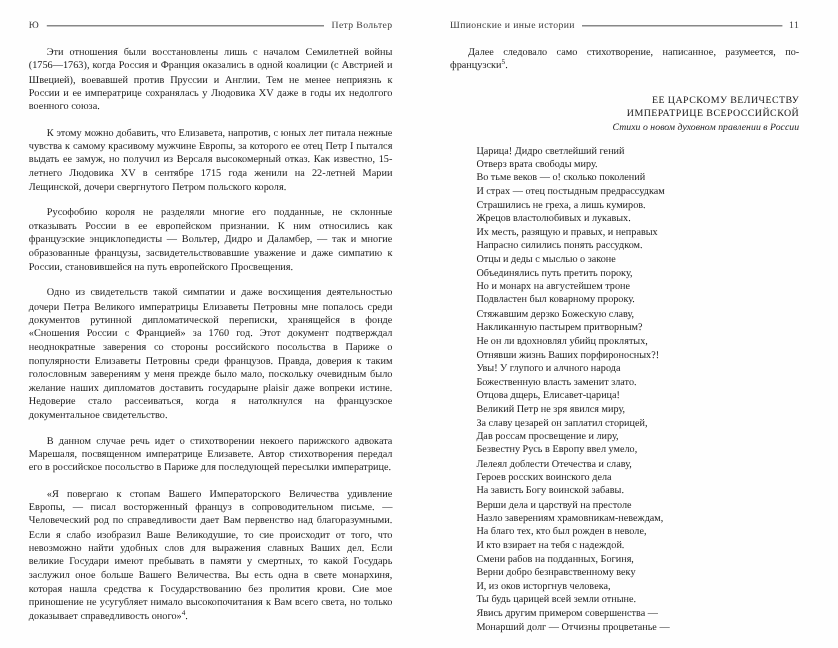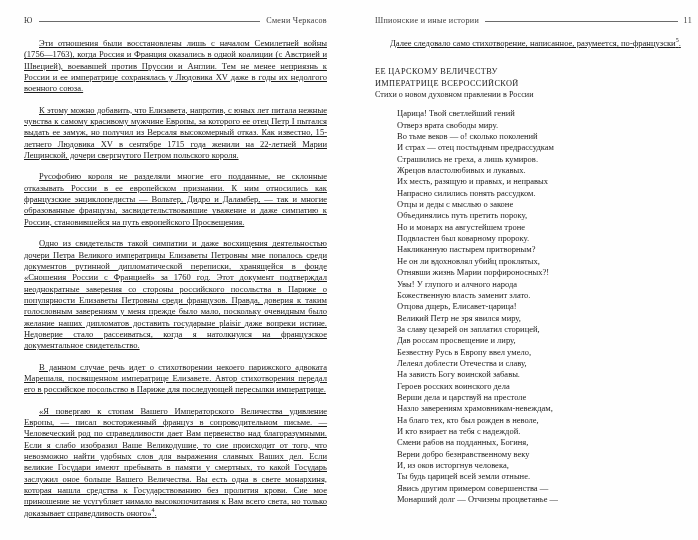--- a/index.html
+++ b/index.html
@@ -111,7 +111,7 @@
     <div class="runhead left">
       <span class="folio">Ю</span>
       <span class="rule"></span>
-      <span class="author title-text">Смени Черкасов</span>
+      <span class="author title-text">Петр Вольтер</span>
     </div>
 
     <div class="bodytext">

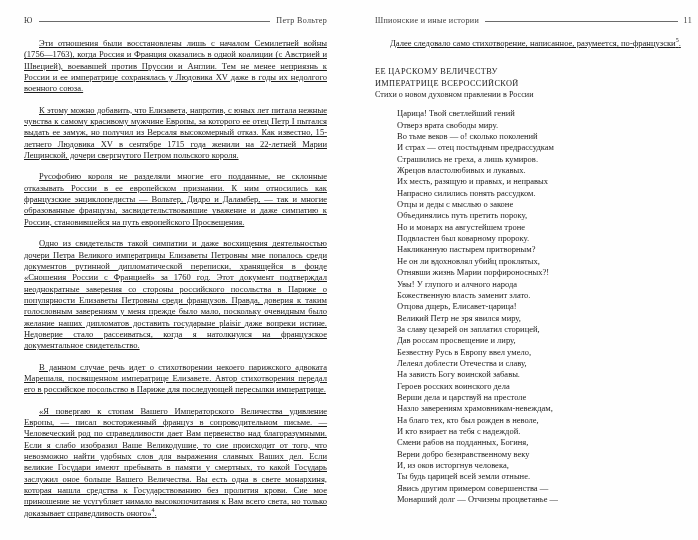--- a/index.html
+++ b/index.html
@@ -29,7 +29,7 @@
     background: #fefefe;
   }
   .page-left  { padding: 14px 22px 10px 24px; }
-  .page-right { padding: 14px 6px 10px 26px; }
+  .page-right { padding: 14px 32px 10px 26px; }
 
   
   .runhead {

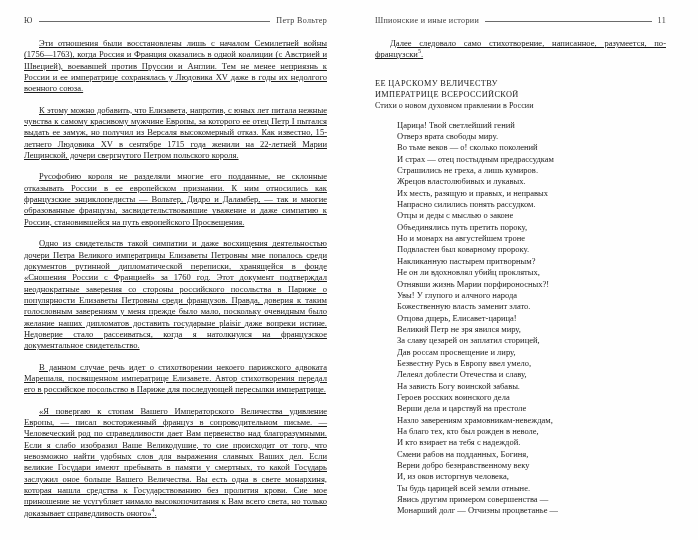--- a/index.html
+++ b/index.html
@@ -65,7 +65,6 @@
     text-justify: inter-word;
     hyphens: manual;
     word-spacing: .1px;
-    text-decoration: underline;
   }
   .bodytext p + p { margin-top: 10px; }
 

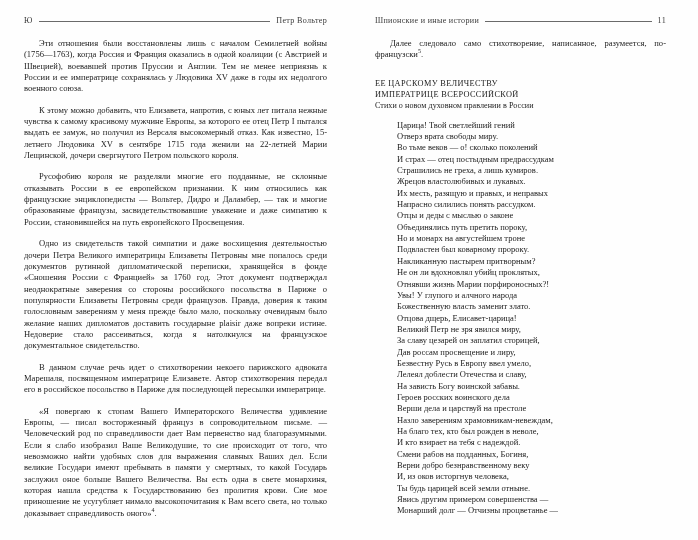--- a/index.html
+++ b/index.html
@@ -77,7 +77,7 @@
   
   .poem-head {
     margin-top: 17px;
-    text-align: left;
+    text-align: right;
   }
   .poem-head .ln {
     font-size: 8.3px;

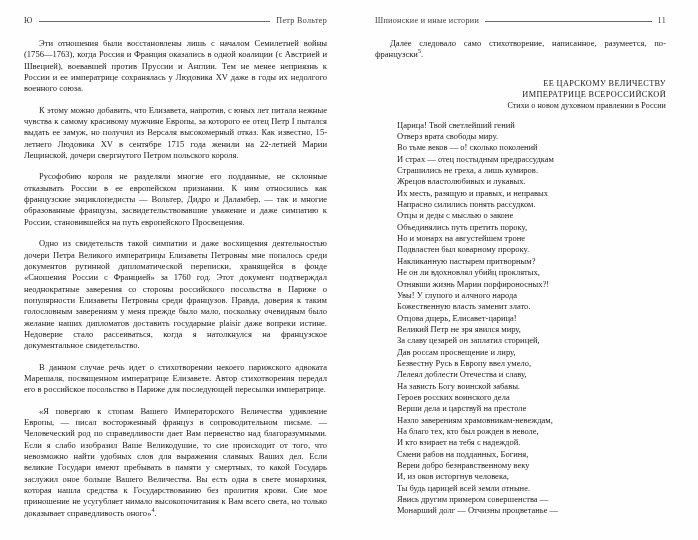--- a/index.html
+++ b/index.html
@@ -86,6 +86,7 @@
     text-transform: uppercase;
   }
   .poem-head .sub {
+    font-style: italic;
     font-size: 8.1px;
     line-height: 12.6px;
     letter-spacing: .05px;

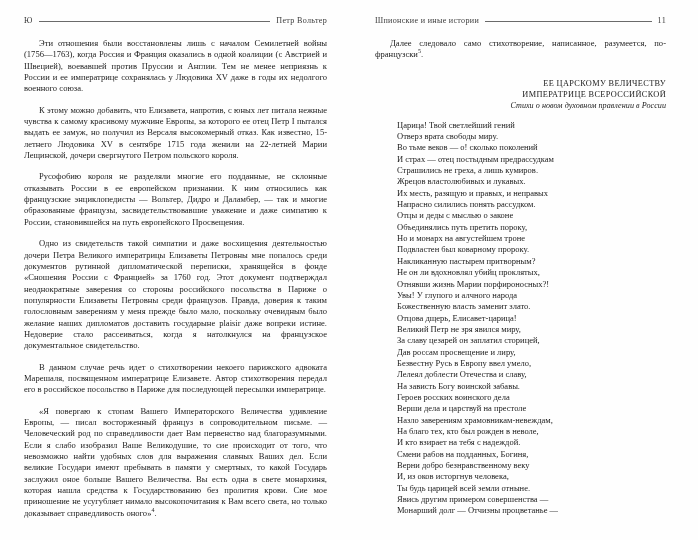--- a/index.html
+++ b/index.html
@@ -143,7 +143,7 @@
     </div>
 
     <div class="poem">
-      <div class="verse">Царица! Твой светлейший гений</div>
+      <div class="verse">Царица! Дидро светлейший гений</div>
       <div class="verse">Отверз врата свободы миру.</div>
       <div class="verse">Во тьме веков — о! сколько поколений</div>
       <div class="verse">И страх — отец постыдным предрассудкам</div>

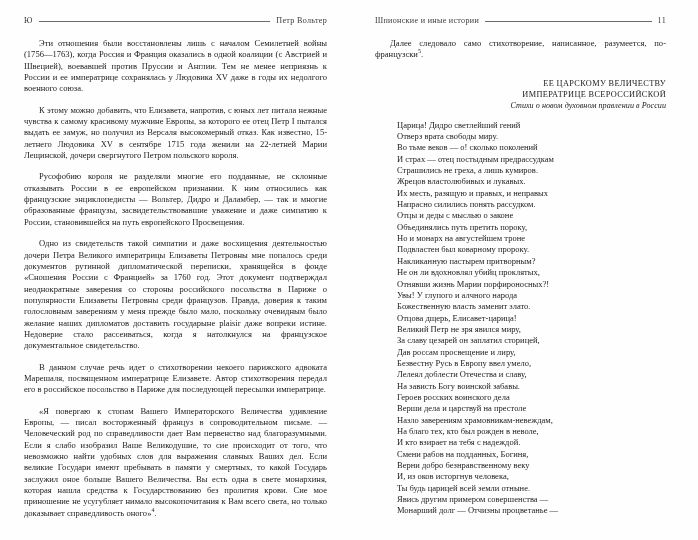--- a/index.html
+++ b/index.html
@@ -155,6 +155,7 @@
       <div class="verse">Объединялись путь претить пороку,</div>
       <div class="verse">Но и монарх на августейшем троне</div>
       <div class="verse">Подвластен был коварному пророку.</div>
+      <div class="verse">Стяжавшим дерзко Божескую славу,</div>
       <div class="verse">Накликанную пастырем притворным?</div>
       <div class="verse">Не он ли вдохновлял убийц проклятых,</div>
       <div class="verse">Отнявши жизнь Марии порфироносных?!</div>

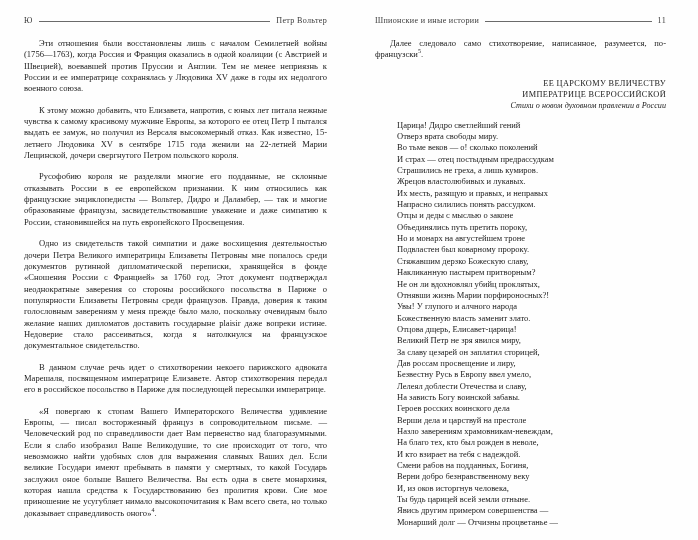--- a/index.html
+++ b/index.html
@@ -158,7 +158,7 @@
       <div class="verse">Стяжавшим дерзко Божескую славу,</div>
       <div class="verse">Накликанную пастырем притворным?</div>
       <div class="verse">Не он ли вдохновлял убийц проклятых,</div>
-      <div class="verse">Отнявши жизнь Марии порфироносных?!</div>
+      <div class="verse">Отнявши жизнь Ваших порфироносных?!</div>
       <div class="verse">Увы! У глупого и алчного народа</div>
       <div class="verse">Божественную власть заменит злато.</div>
       <div class="verse">Отцова дщерь, Елисавет-царица!</div>

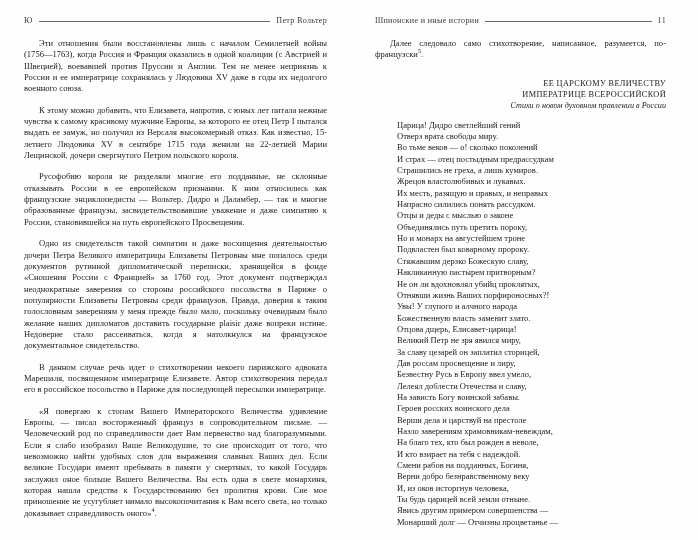--- a/index.html
+++ b/index.html
@@ -167,8 +167,8 @@
       <div class="verse">Дав россам просвещение и лиру,</div>
       <div class="verse">Безвестну Русь в Европу ввел умело,</div>
       <div class="verse">Лелеял доблести Отечества и славу,</div>
+      <div class="verse">Героев росских воинского дела</div>
       <div class="verse">На зависть Богу воинской забавы.</div>
-      <div class="verse">Героев росских воинского дела</div>
       <div class="verse">Верши дела и царствуй на престоле</div>
       <div class="verse">Назло заверениям храмовникам-невеждам,</div>
       <div class="verse">На благо тех, кто был рожден в неволе,</div>

